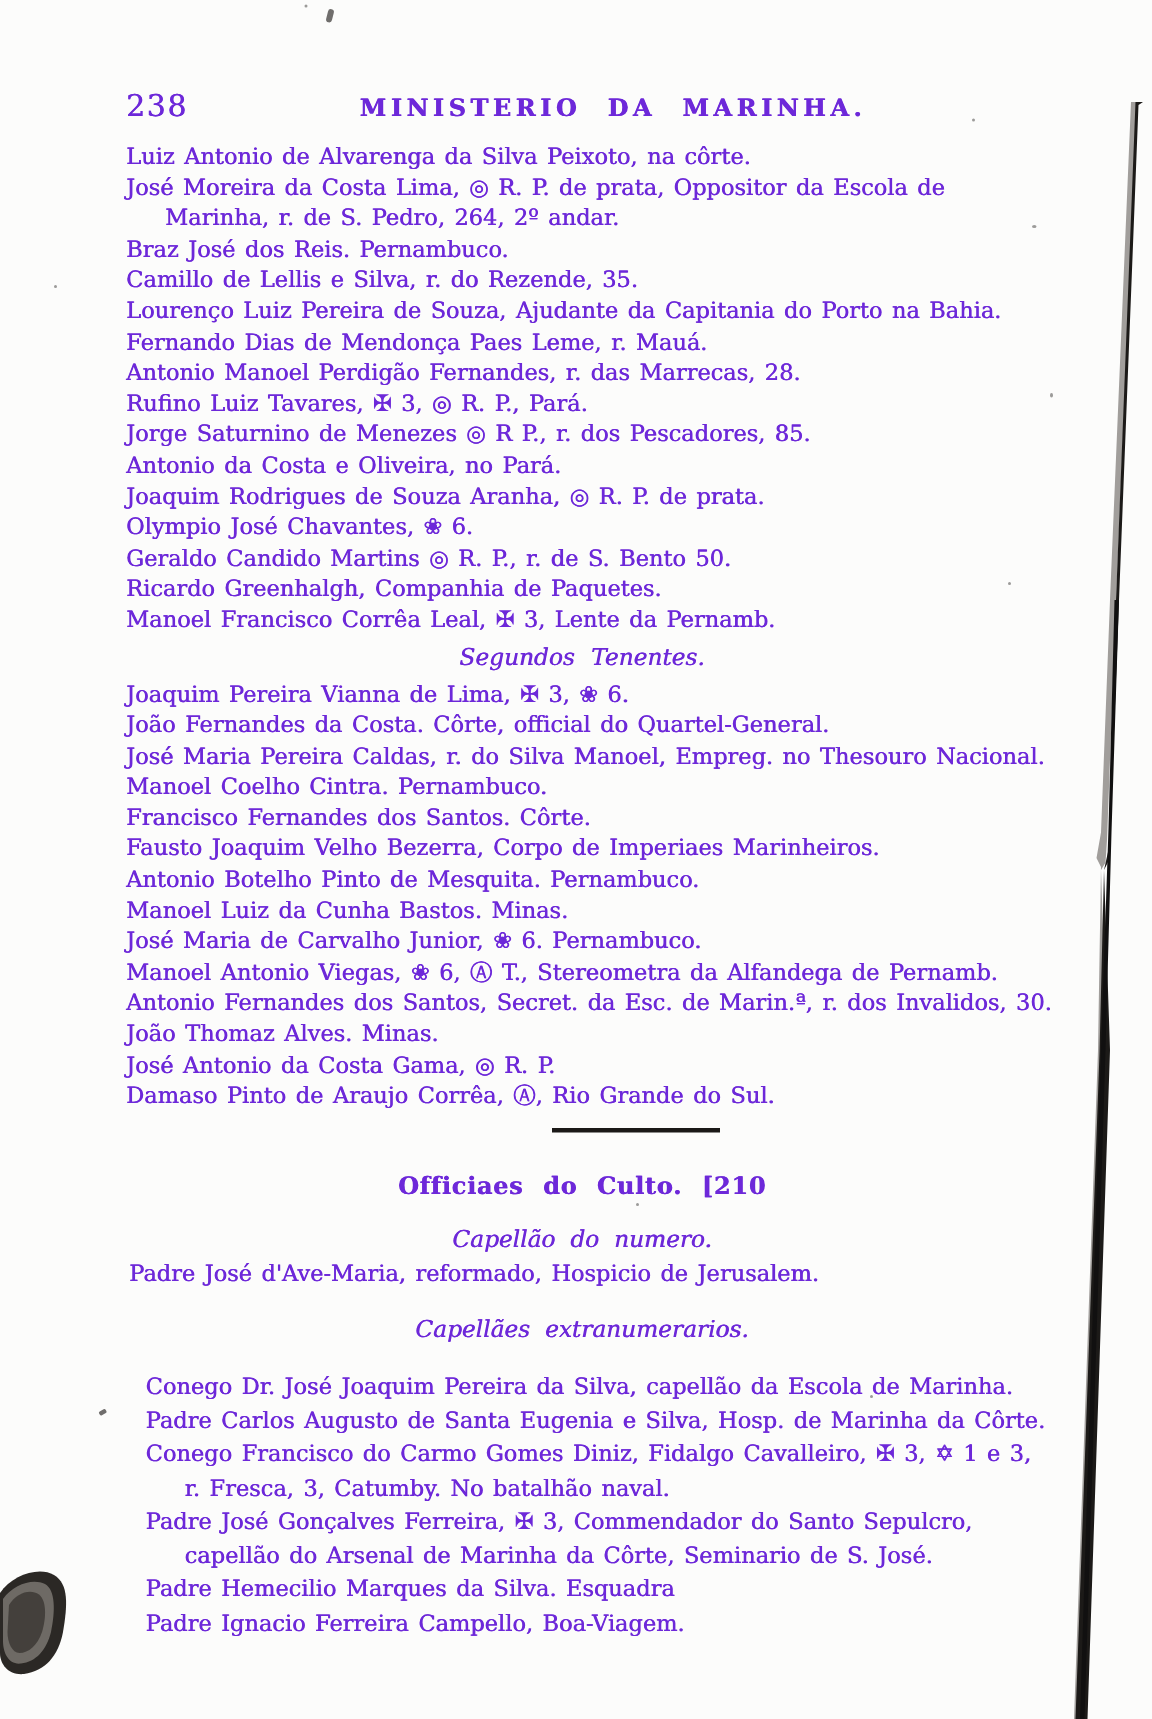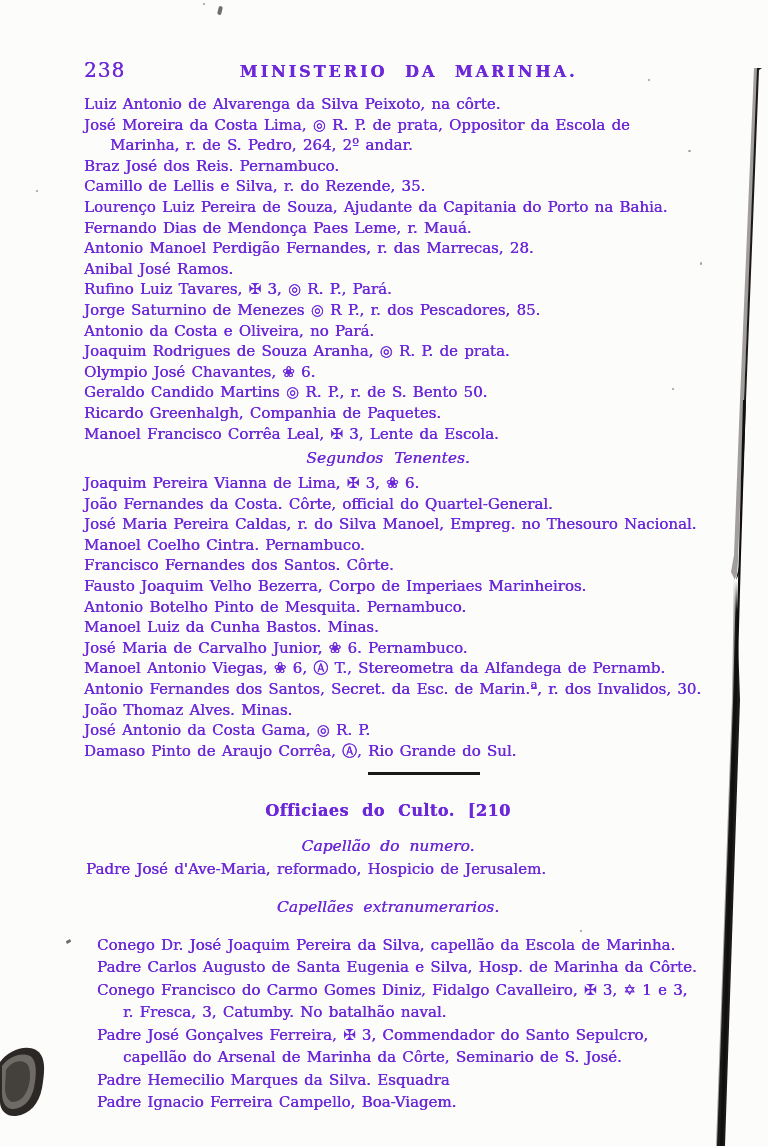--- a/index.html
+++ b/index.html
@@ -87,7 +87,6 @@
         <div class="entry">Lourenço Luiz Pereira de Souza, Ajudante da Capitania do Porto na Bahia.</div>
         <div class="entry">Fernando Dias de Mendonça Paes Leme, r. Mauá.</div>
         <div class="entry">Antonio Manoel Perdigão Fernandes, r. das Marrecas, 28.</div>
-        <div class="entry">Anibal José Ramos.</div>
         <div class="entry">Rufino Luiz Tavares, ✠ 3, ◎ R. P., Pará.</div>
         <div class="entry">Jorge Saturnino de Menezes ◎ R P., r. dos Pescadores, 85.</div>
         <div class="entry">Antonio da Costa e Oliveira, no Pará.</div>

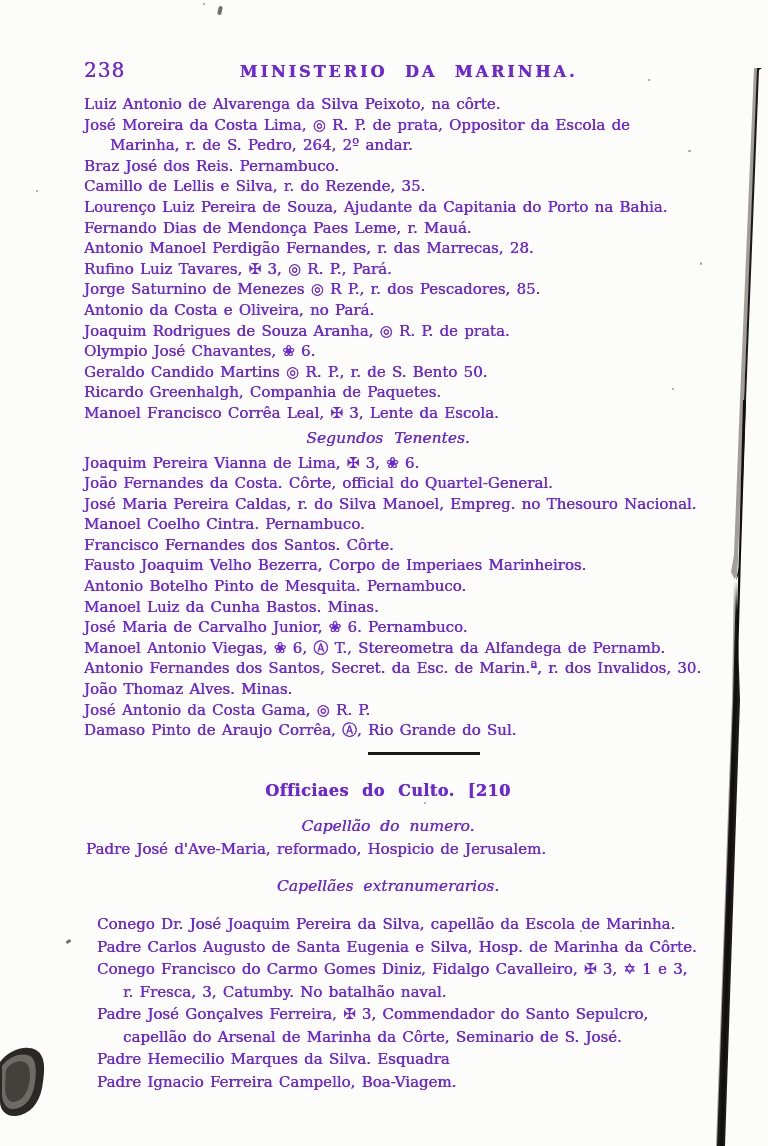--- a/index.html
+++ b/index.html
@@ -94,7 +94,7 @@
         <div class="entry">Olympio José Chavantes, ❀ 6.</div>
         <div class="entry">Geraldo Candido Martins ◎ R. P., r. de S. Bento 50.</div>
         <div class="entry">Ricardo Greenhalgh, Companhia de Paquetes.</div>
-        <div class="entry">Manoel Francisco Corrêa Leal, ✠ 3, Lente da Escola.</div>
+        <div class="entry">Manoel Francisco Corrêa Leal, ✠ 3, Lente da Pernamb.</div>
       </div>
 
     <div class="section-heading">Segundos Tenentes.</div>

